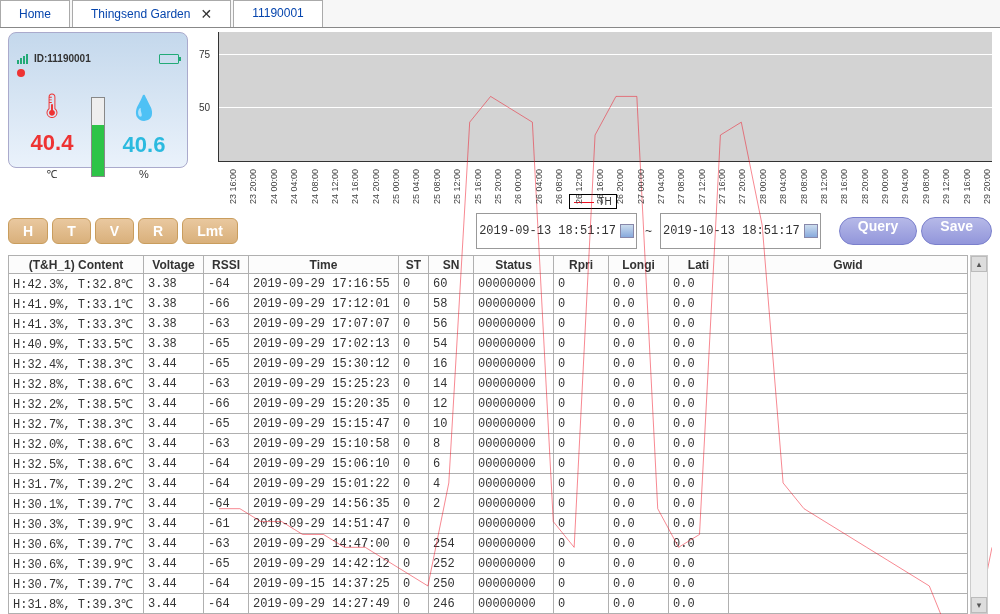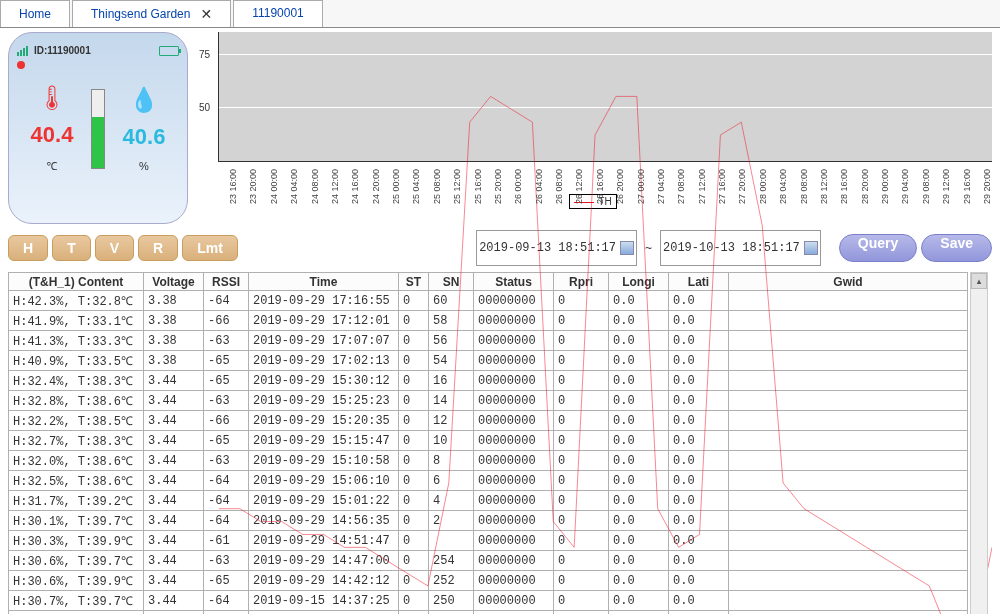--- a/index.html
+++ b/index.html
@@ -10,7 +10,7 @@
   .tab .close { color: #333; font-size: 14px; cursor: pointer; }
   .content { padding: 4px 8px; }
   .top-row { display: flex; gap: 6px; align-items: stretch; margin-bottom: 6px; }
-  .device-card { width: 180px; height: 192px; background: linear-gradient(#c4d8ec, #eaf2fb); border: 1px solid #aac; border-radius: 24px; padding: 12px 8px; position: relative; }
+  .device-card { width: 180px; height: 136px; background: linear-gradient(#c4d8ec, #eaf2fb); border: 1px solid #aac; border-radius: 8px; padding: 20px 8px; position: relative; }
   .dev-top { display: flex; justify-content: space-between; align-items: center; font-size: 10px; color: #333; }
   .signal { display: inline-flex; align-items: flex-end; gap: 1px; }
   .signal span { width: 2px; background: #2a7; }

